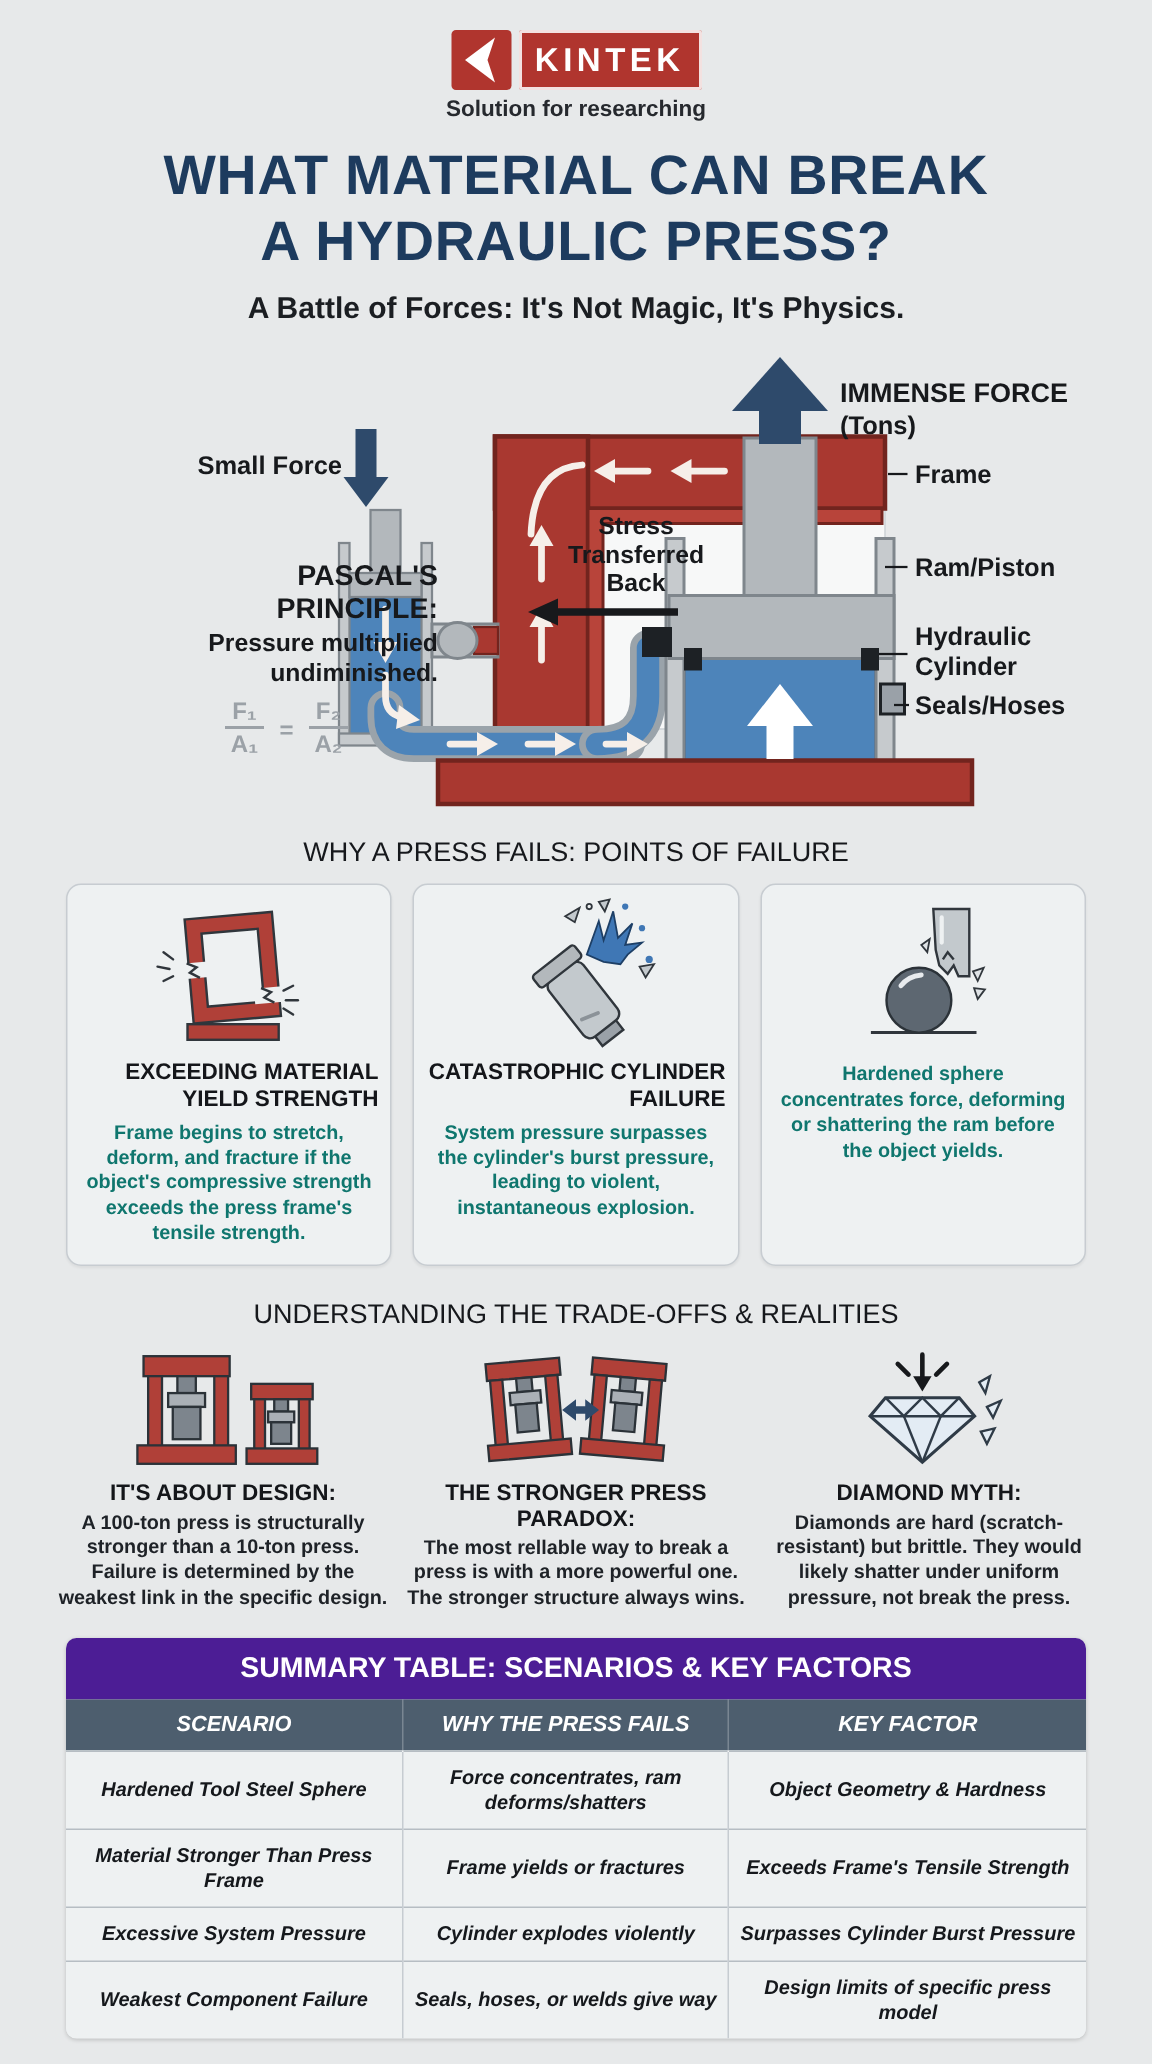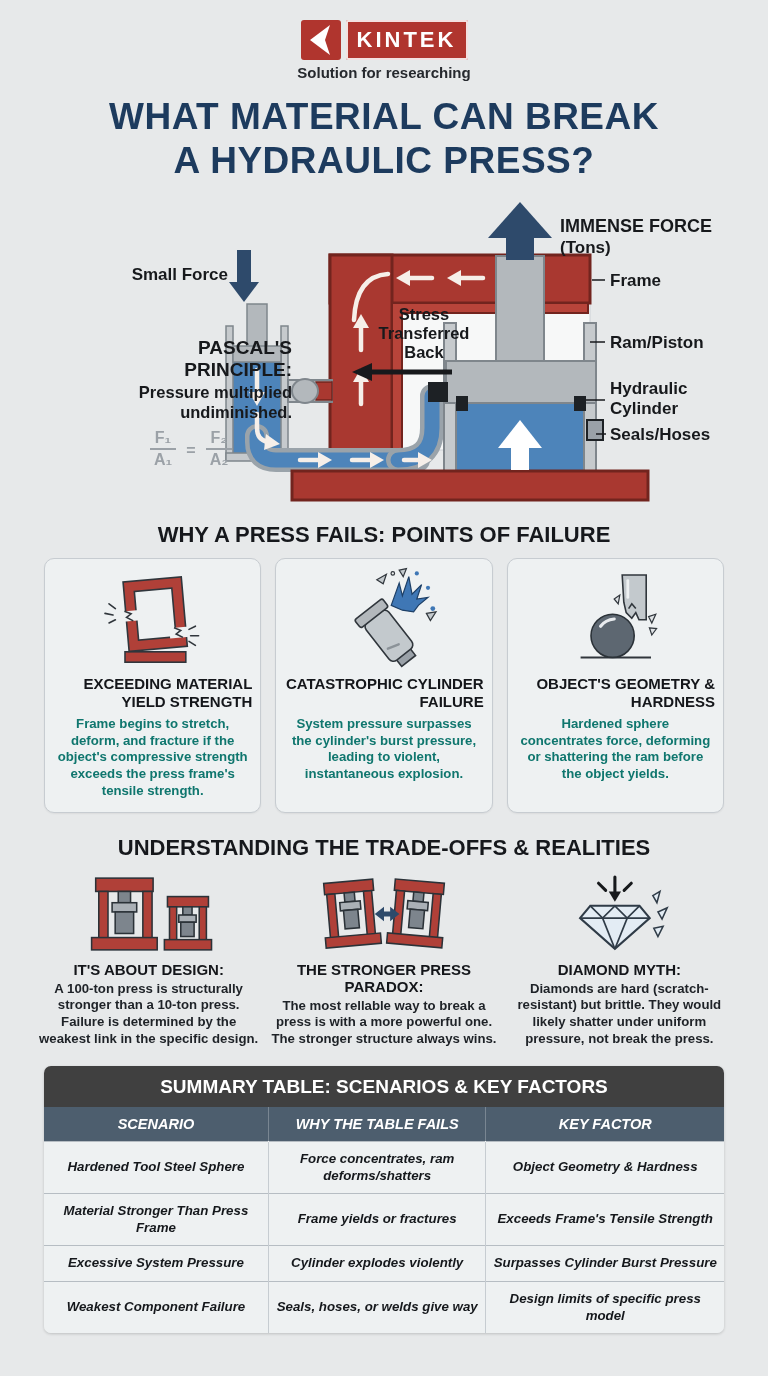--- a/index.html
+++ b/index.html
@@ -79,6 +79,7 @@
     <div>WHAT MATERIAL CAN BREAK</div>
     <div>A HYDRAULIC PRESS?</div>
   </div>
+  <div class="subtitle">A Battle of Forces: It's Not Magic, It's Physics.</div>
 
   <svg class="diagram" width="768" height="312" viewBox="0 0 768 312">
 

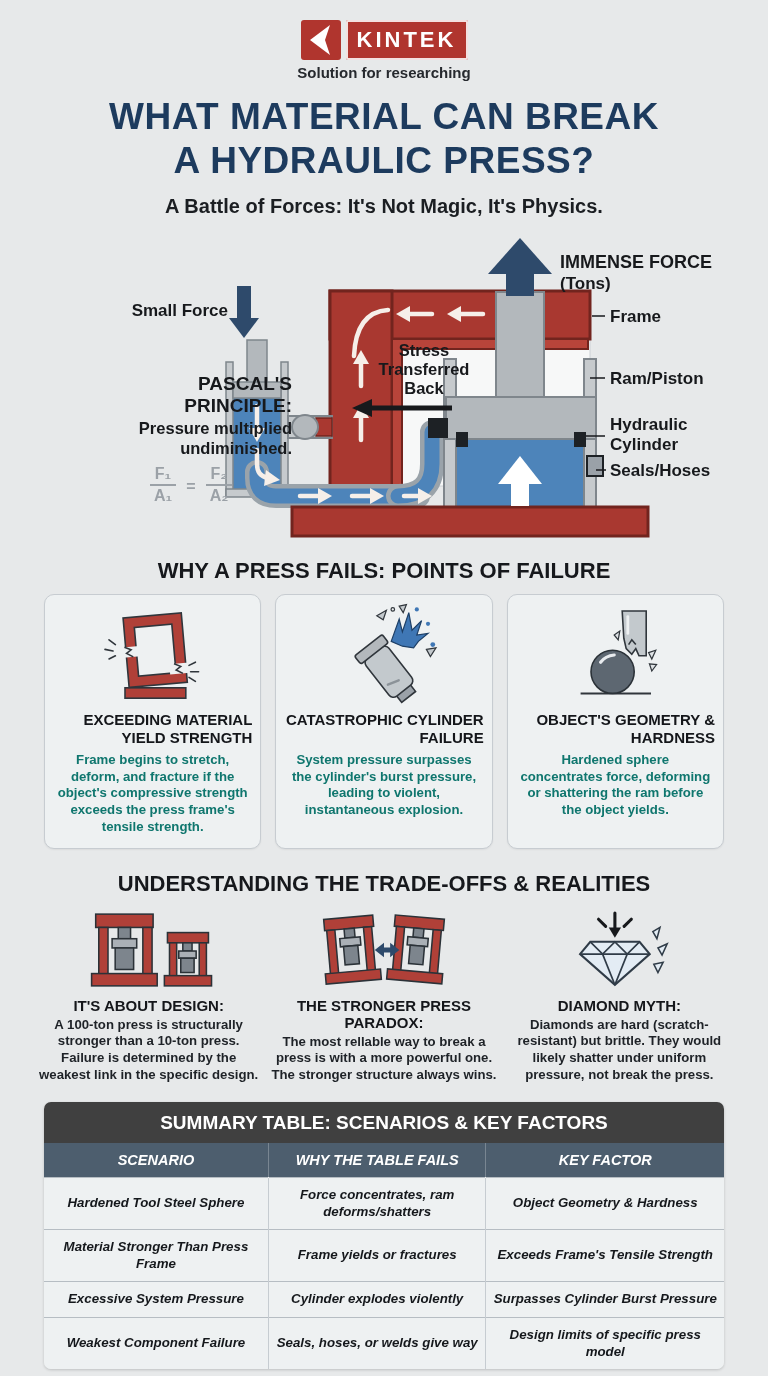--- a/index.html
+++ b/index.html
@@ -26,7 +26,7 @@
   .diagram{display:block;margin:16px auto 0;}
 
   
-  .sec-h{margin-top:12px;text-align:center;font-size:22px;font-weight:700;color:#16181c;}
+  .sec-h{margin-top:12px;text-align:center;font-size:18px;font-weight:400;color:#16181c;}
 
   
   .cards{display:flex;gap:14px;margin:10px 44px 0;}

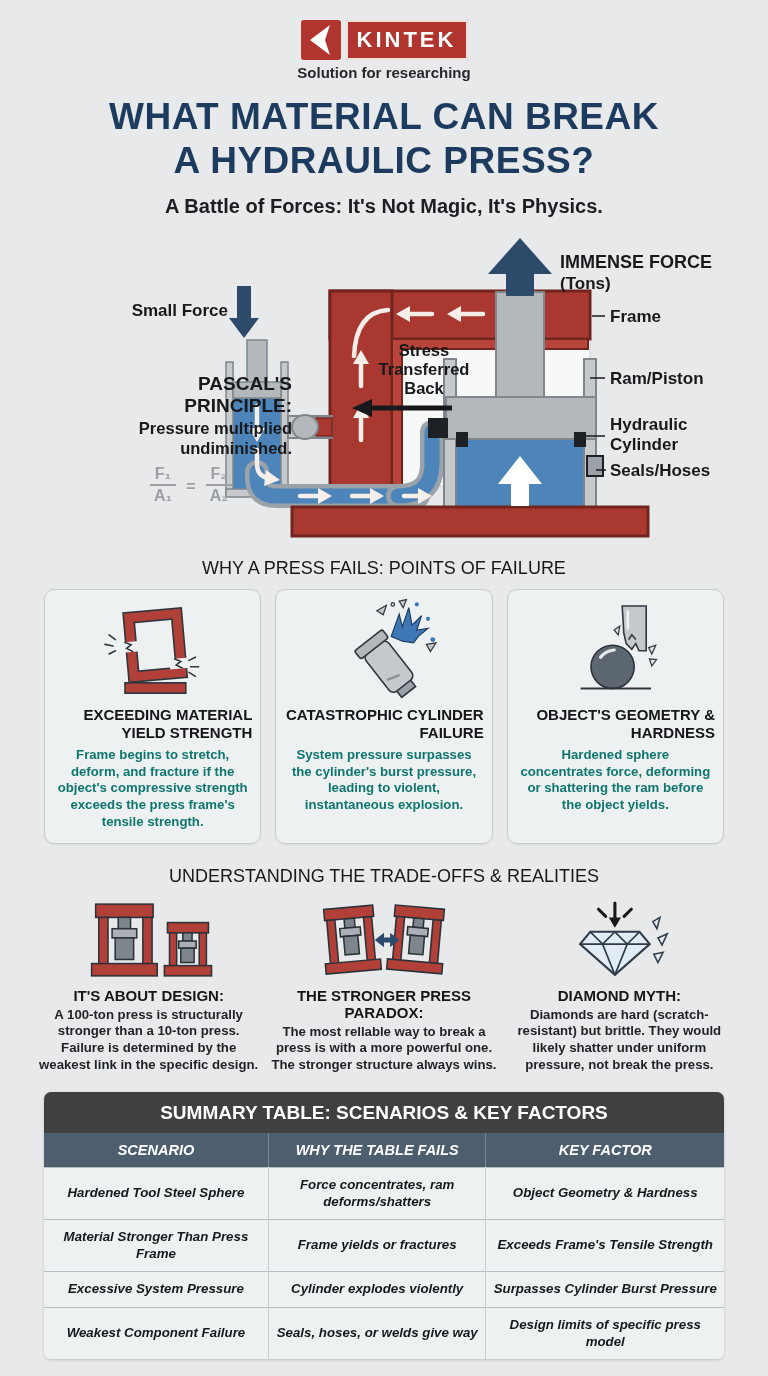--- a/index.html
+++ b/index.html
@@ -260,7 +260,6 @@
         </g>
         <polyline points="92,52 96,46 101,52" fill="none" stroke="#30363c" stroke-width="2"></polyline>
       </svg>
-      <div class="card-title">OBJECT'S GEOMETRY &amp; HARDNESS</div>
       <div class="card-body">Hardened sphere concentrates force, deforming or shattering the ram before the object yields.</div>
     </div>
   </div>

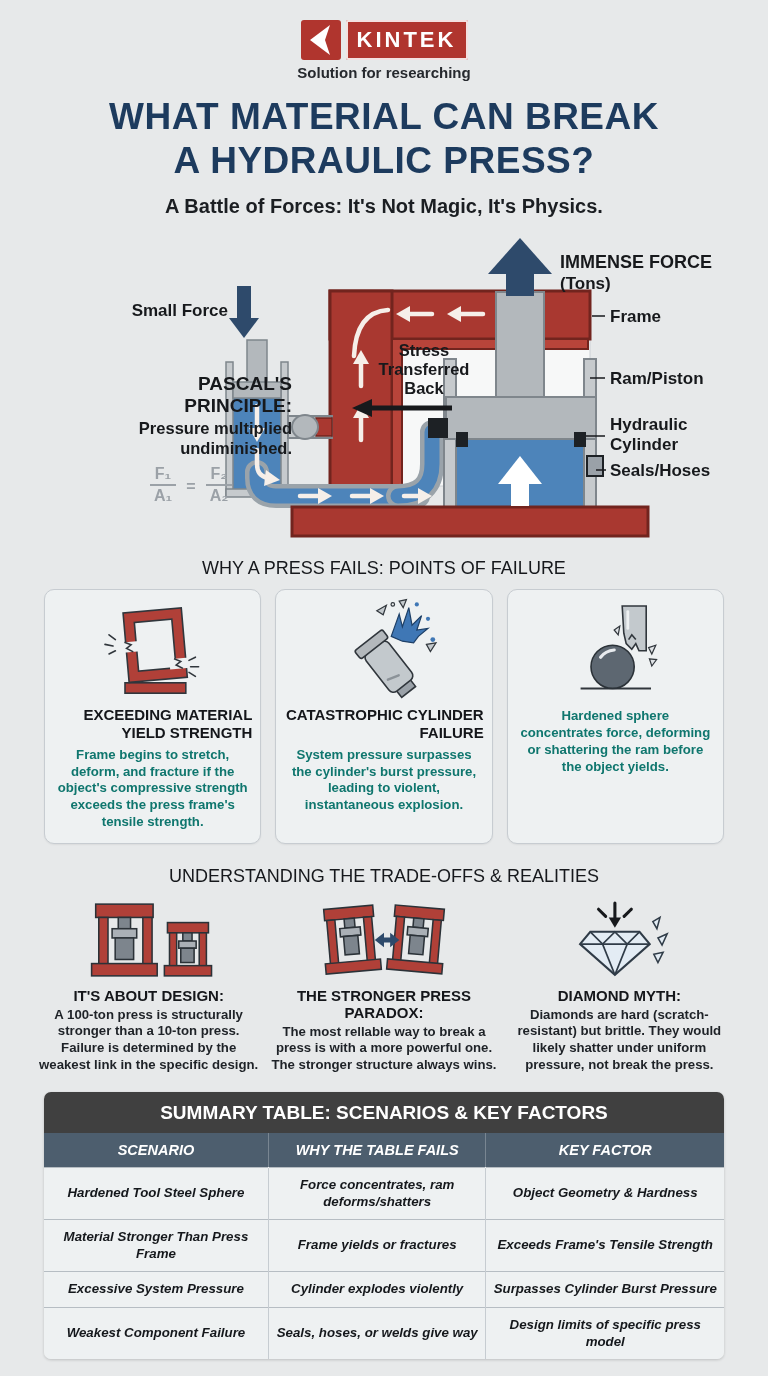--- a/index.html
+++ b/index.html
@@ -46,7 +46,7 @@
   
   .tablewrap{margin:18px 44px 0;border-radius:7px;overflow:hidden;
              box-shadow:0 1px 3px rgba(0,0,0,.18);}
-  .table-title{background:#404040;color:#fff;text-align:center;font-size:19px;
+  .table-title{background:#4c1d95;color:#fff;text-align:center;font-size:19px;
                font-weight:800;line-height:41px;height:41px;}
   table{width:100%;border-collapse:collapse;font-style:italic;}
   thead th{background:#4d5e6e;color:#fff;font-size:14.5px;font-weight:800;

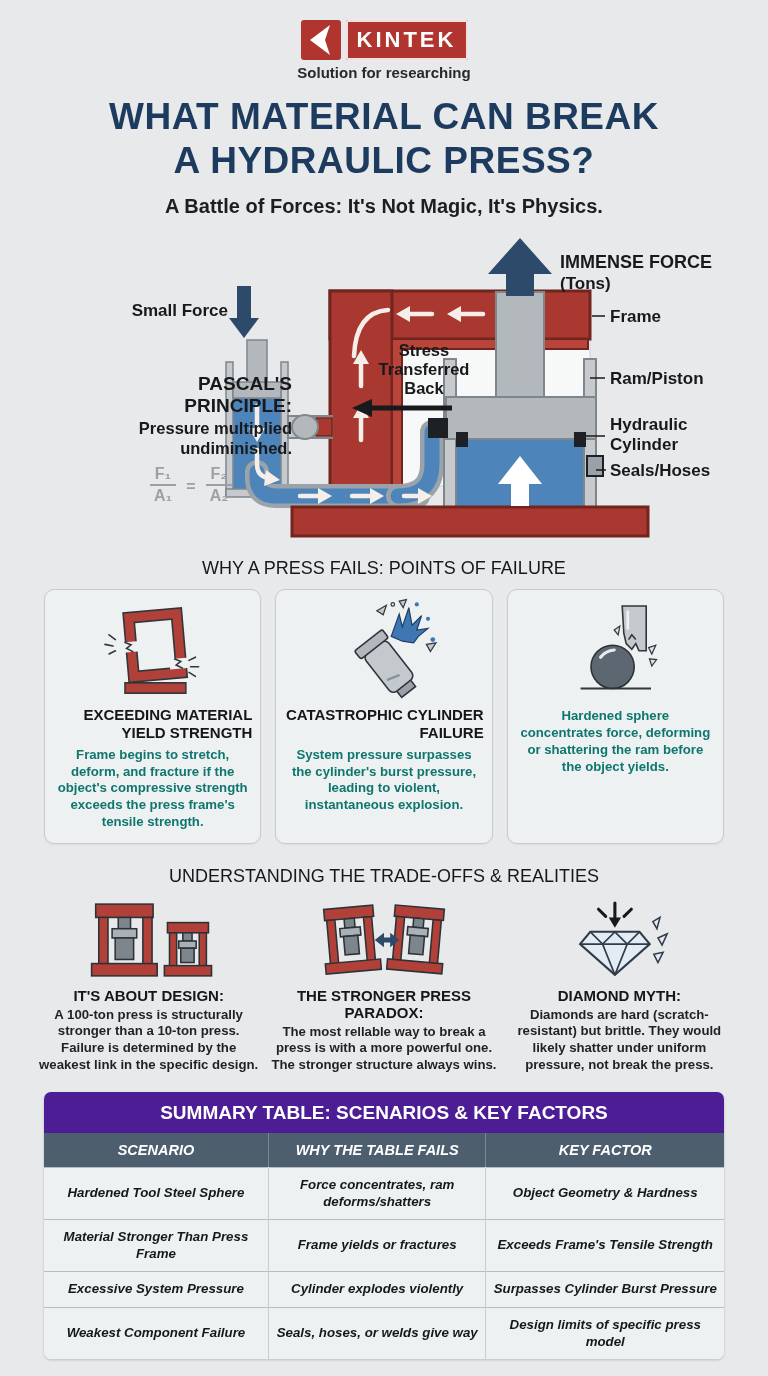--- a/index.html
+++ b/index.html
@@ -351,7 +351,7 @@
       <thead>
         <tr>
           <th>SCENARIO</th>
-          <th>WHY THE TABLE FAILS</th>
+          <th>WHY THE PRESS FAILS</th>
           <th>KEY FACTOR</th>
         </tr>
       </thead>

